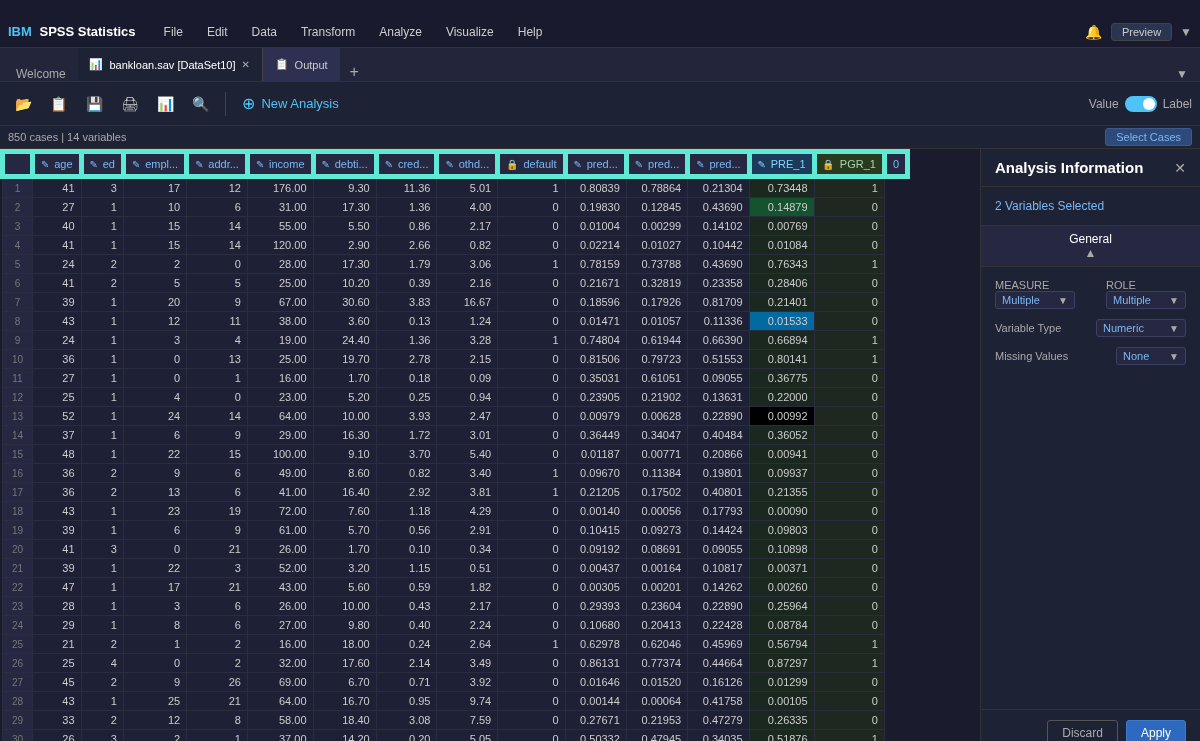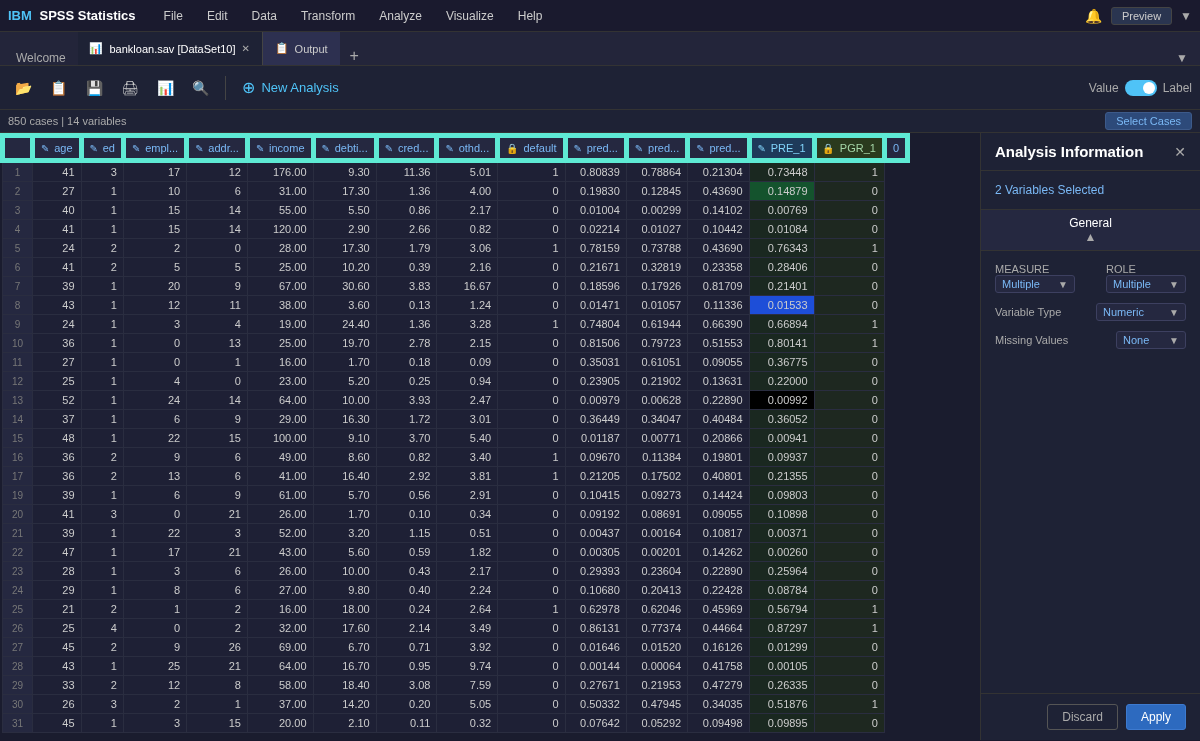--- a/index.html
+++ b/index.html
@@ -15,6 +15,7 @@
       padding: 0 8px;
       gap: 16px;
       border-bottom: 1px solid #333;
+      margin-top: 16px;
     }
     .menu-bar .brand {
       font-weight: bold;

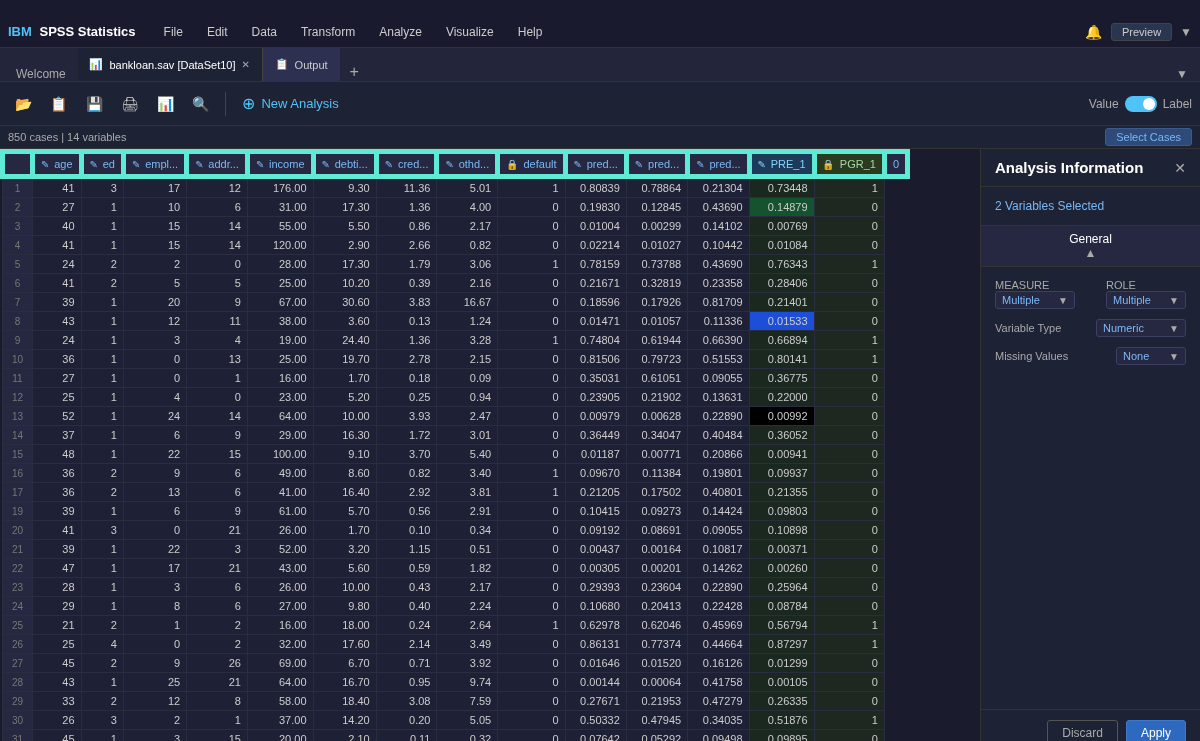--- a/index.html
+++ b/index.html
@@ -508,7 +508,7 @@
             <td>0.01471</td>
             <td>0.01057</td>
             <td>0.11336</td>
-            <td style="background: #1d4ed8; margin-top: 8px;">0.01533</td>
+            <td style="background: #0369a1; margin-top: 8px;">0.01533</td>
             <td style="background: rgb(30, 40, 32);">0</td>
           </tr>
           <tr>

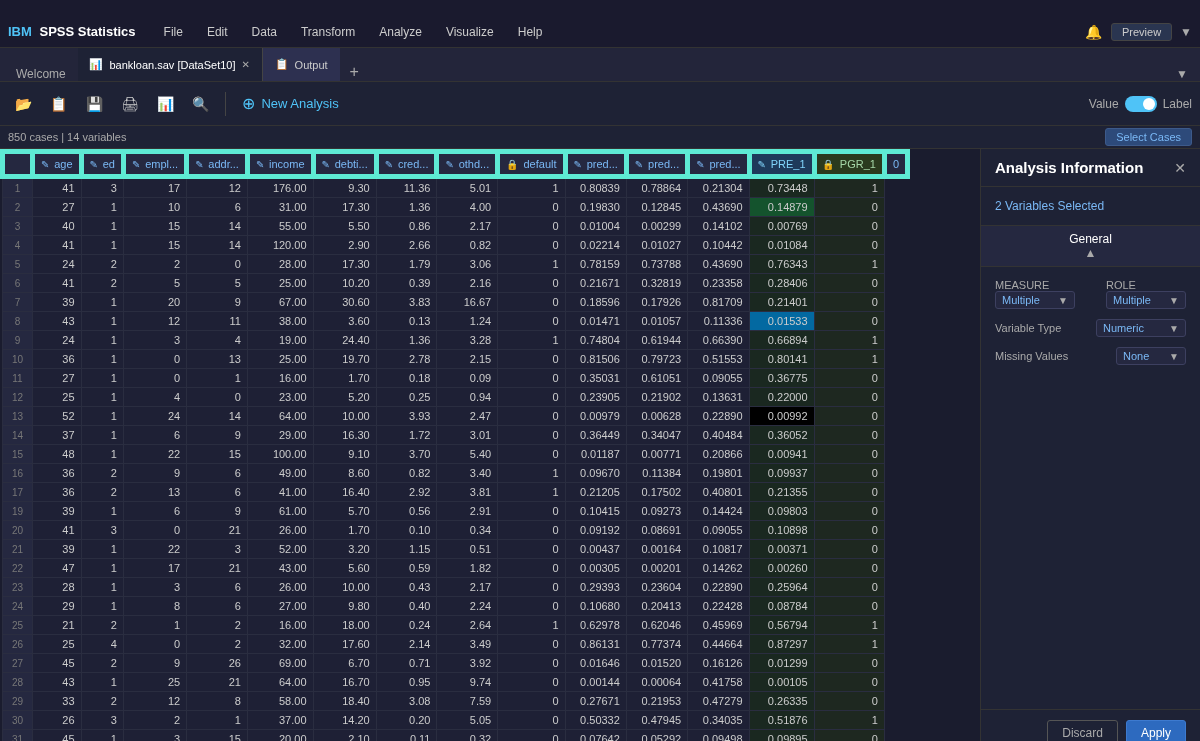--- a/index.html
+++ b/index.html
@@ -665,6 +665,23 @@
             <td style="background: rgb(30, 40, 32);">0</td>
           </tr>
           <tr>
+            <td class="row-num">18</td>
+            <td>43</td>
+            <td>1</td>
+            <td>23</td>
+            <td>19</td>
+            <td>72.00</td>
+            <td>7.60</td>
+            <td>1.18</td>
+            <td>4.29</td>
+            <td>0</td>
+            <td>0.00140</td>
+            <td>0.00056</td>
+            <td>0.17793</td>
+            <td style="background: rgb(26, 40, 32);">0.00090</td>
+            <td style="background: rgb(30, 40, 32);">0</td>
+          </tr>
+          <tr>
             <td class="row-num">19</td>
             <td>39</td>
             <td>1</td>

